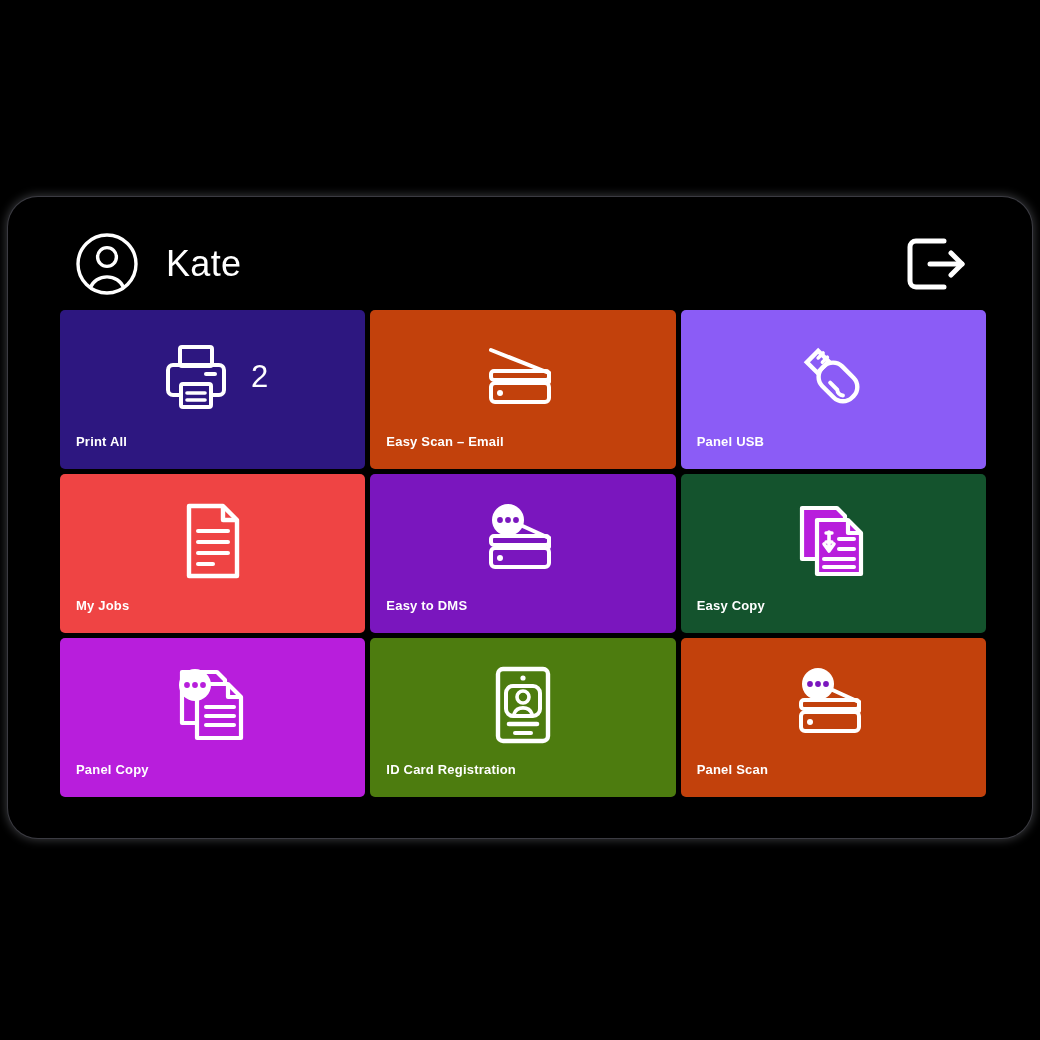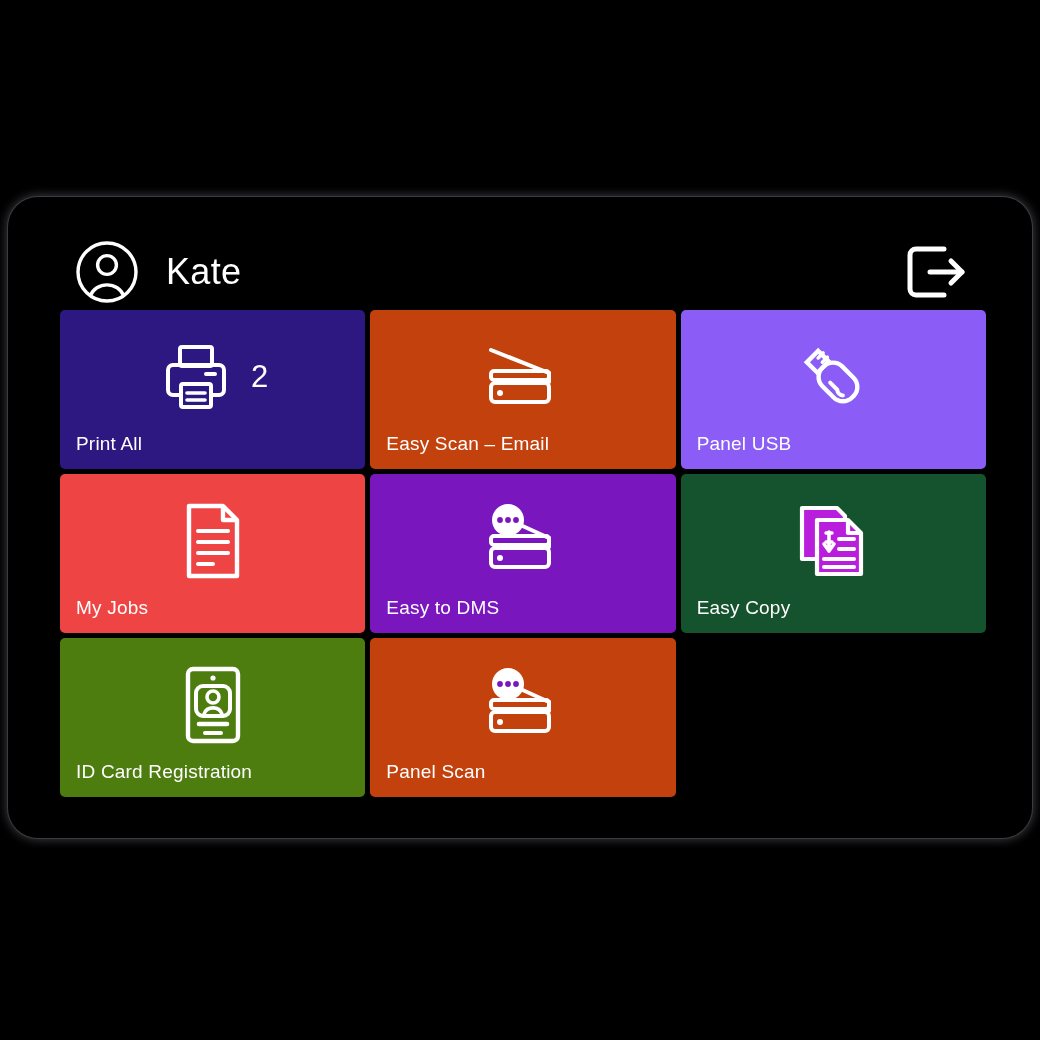--- a/index.html
+++ b/index.html
@@ -46,7 +46,7 @@
   .header {
     position: absolute;
     left: 0;
-    top: 30px;
+    top: 22px;
     width: 100%;
     height: 90px;
     display: flex;

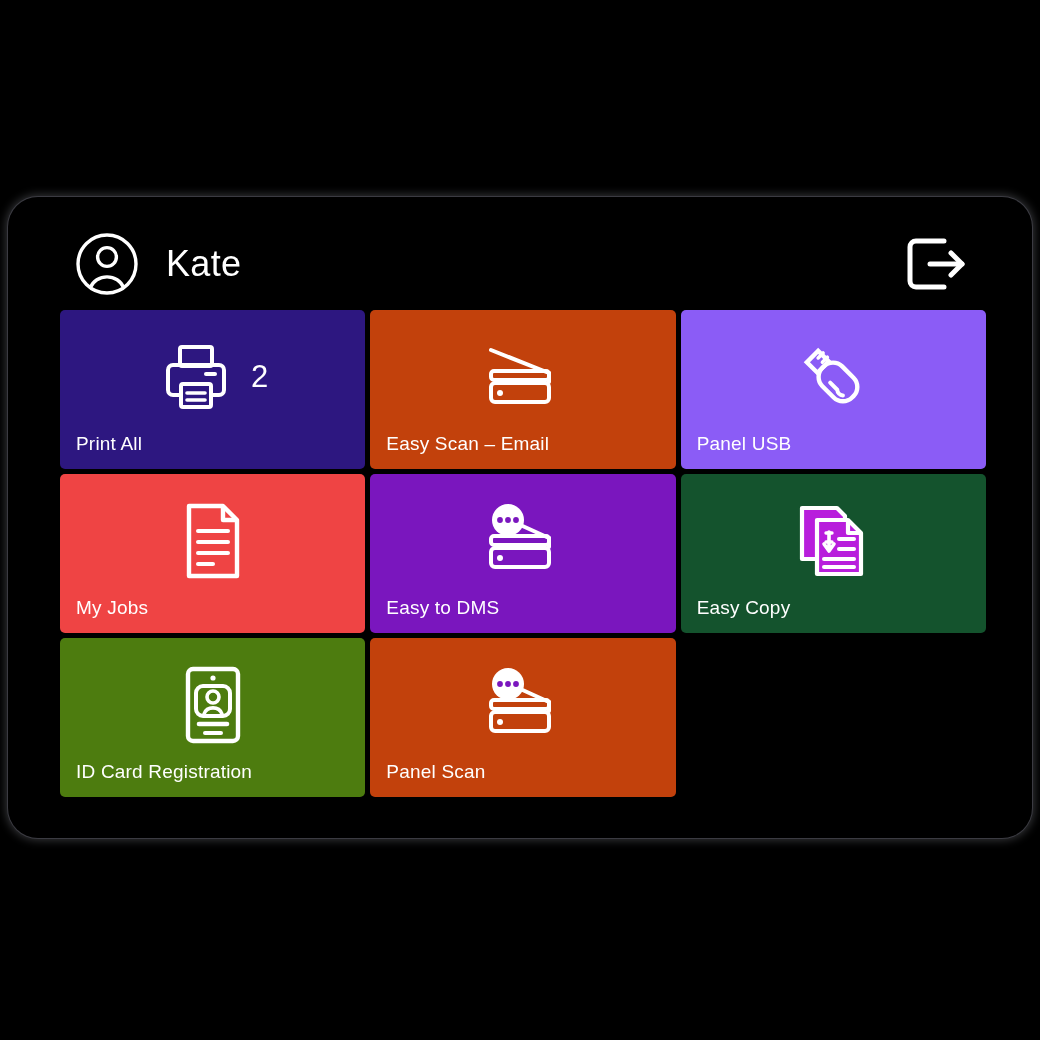--- a/index.html
+++ b/index.html
@@ -123,10 +123,10 @@
   .tile-label {
     position: absolute;
     left: 16px;
-    bottom: 14px;
+    bottom: 20px;
     color: #ffffff;
-    font-size: 19px;
-    font-weight: normal;
+    font-size: 13px;
+    font-weight: bold;
     letter-spacing: 0.2px;
     white-space: nowrap;
   }

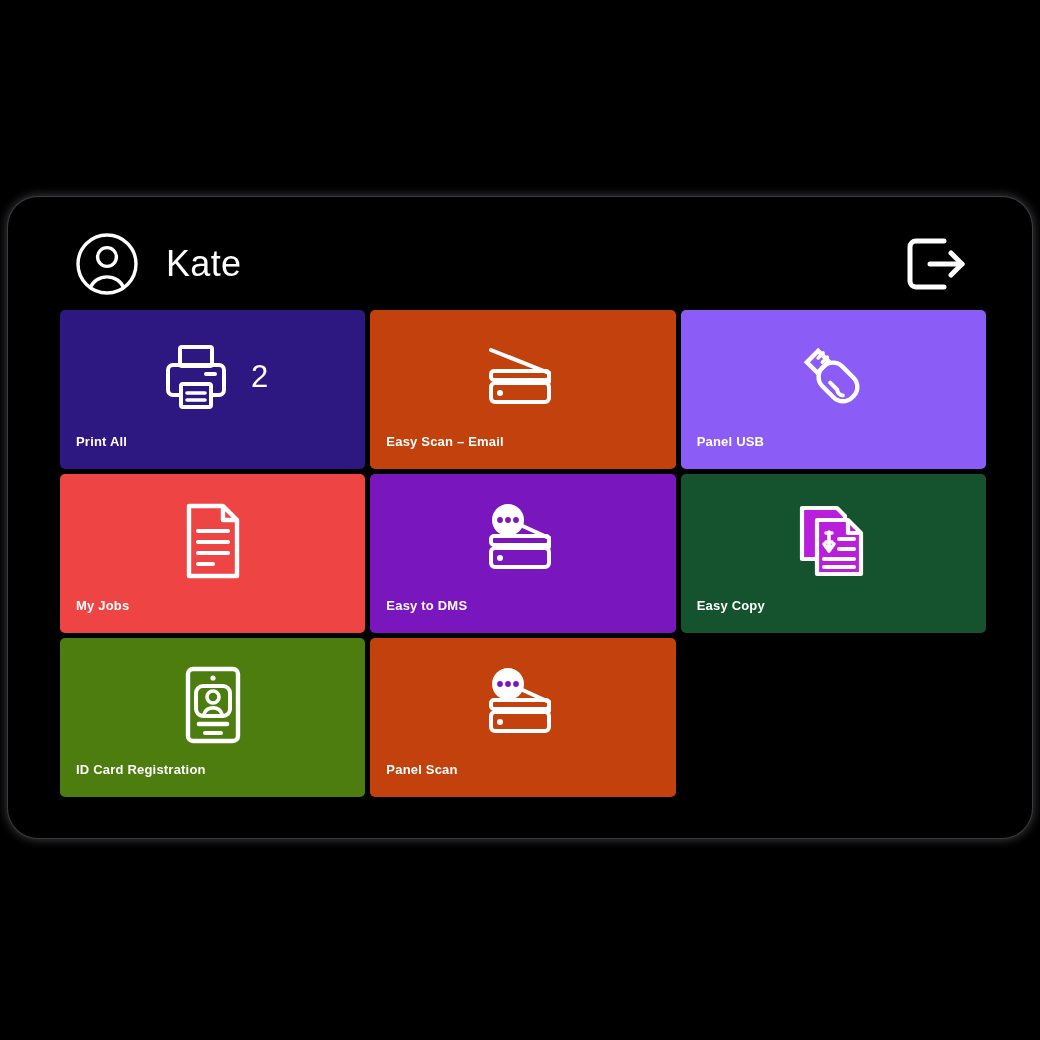--- a/index.html
+++ b/index.html
@@ -256,6 +256,23 @@
           <div class="tile-label">Easy Copy</div>
         </div>
 
+        <div class="tile" style="background:#B81EDC">
+          <div class="tile-icon">
+            <svg width="80" height="80" viewBox="0 0 80 80">
+              <path d="M9 7 H44 L52 15 V58 H9 Z" fill="#B81EDC" stroke="#ffffff" stroke-width="4.2" stroke-linejoin="round"></path>
+              <path d="M24 19 H55 L68 32 V73 H24 Z" fill="#B81EDC" stroke="#ffffff" stroke-width="4.2" stroke-linejoin="round"></path>
+              <path d="M55 19 V32 H68" fill="none" stroke="#ffffff" stroke-width="4.2" stroke-linejoin="round"></path>
+              <line x1="33" y1="42" x2="61" y2="42" stroke="#ffffff" stroke-width="4" stroke-linecap="round"></line>
+              <line x1="33" y1="51" x2="61" y2="51" stroke="#ffffff" stroke-width="4" stroke-linecap="round"></line>
+              <line x1="33" y1="60" x2="61" y2="60" stroke="#ffffff" stroke-width="4" stroke-linecap="round"></line>
+              <circle cx="22" cy="20" r="16" fill="#ffffff"></circle>
+              <circle cx="14" cy="20" r="2.9" fill="#B81EDC"></circle>
+              <circle cx="22" cy="20" r="2.9" fill="#B81EDC"></circle>
+              <circle cx="30" cy="20" r="2.9" fill="#B81EDC"></circle>
+            </svg>
+          </div>
+          <div class="tile-label">Panel Copy</div>
+        </div>
 
         <div class="tile" style="background:#4d7c0f">
           <div class="tile-icon">

